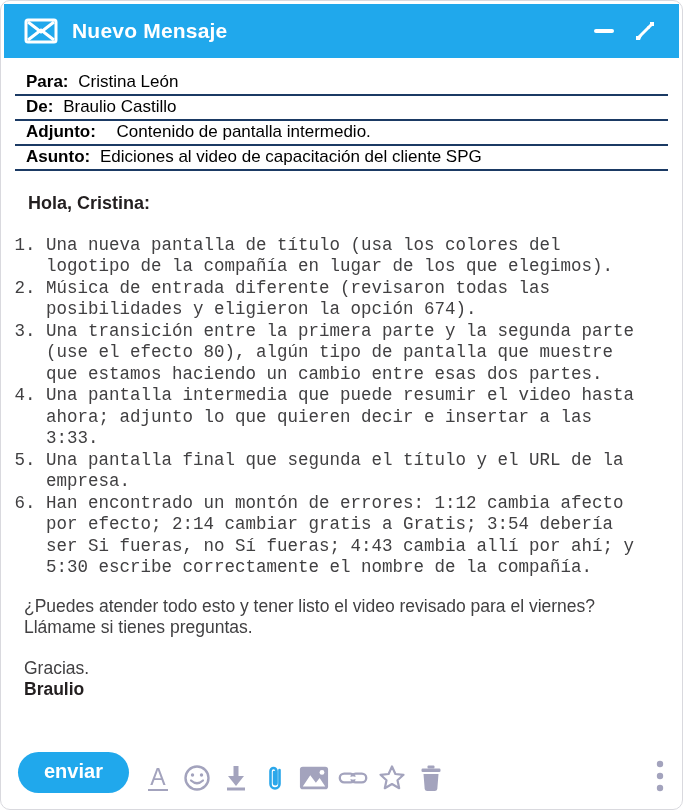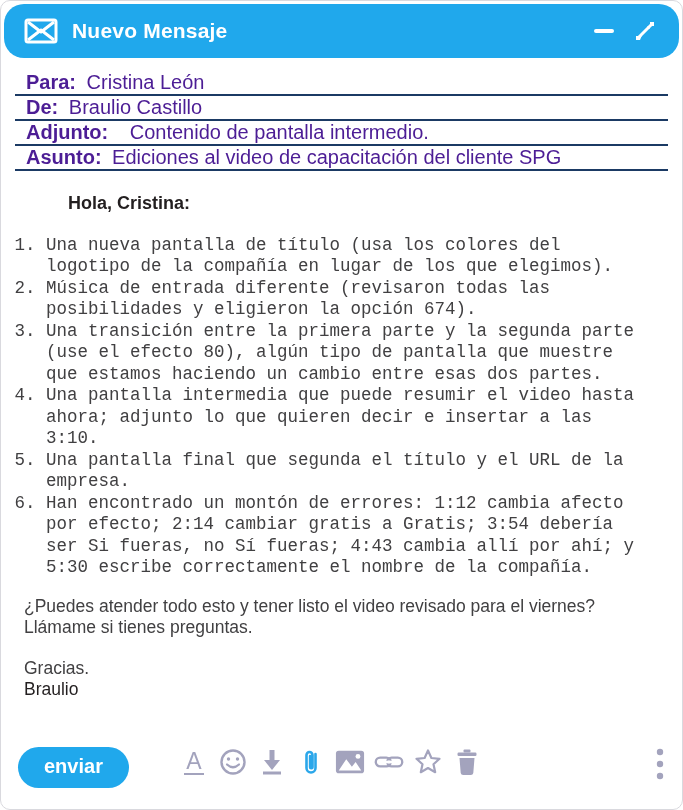--- a/index.html
+++ b/index.html
@@ -20,7 +20,7 @@
     margin:3px 3px 0 3px;
     height:54px;
     background:#20A8EC;
-    border-radius:20px;
+    border-radius:0;
     display:flex; align-items:center;
     padding:0 22px 0 20px;
     flex-shrink:0;

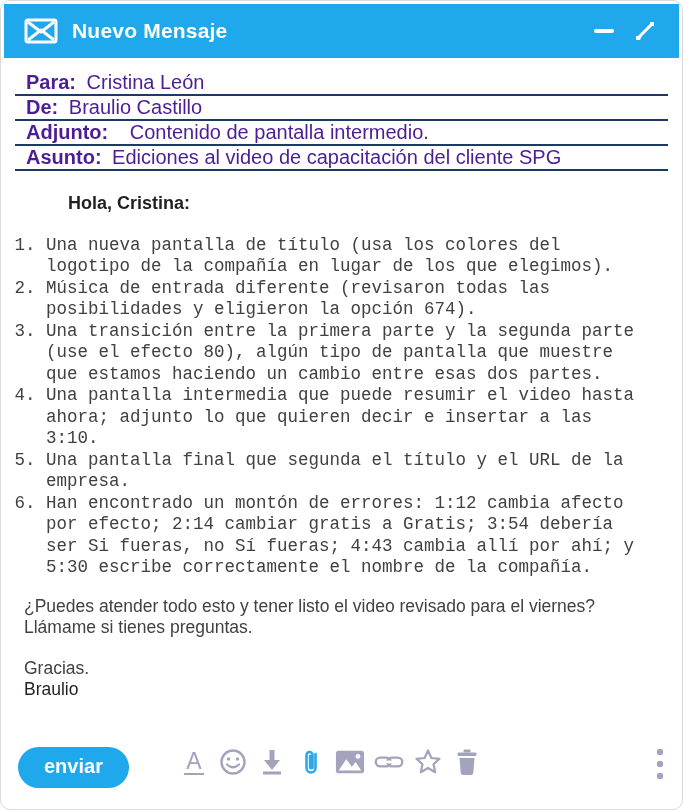--- a/index.html
+++ b/index.html
@@ -38,7 +38,7 @@
   .field-row {
     border-bottom:2px solid #1B3A64;
     padding:1px 0 2px 11px;
-    font-size:20px; color:#4c1d95;
+    font-size:17px; color:#000000;
     line-height:20px;
     white-space:nowrap;
   }

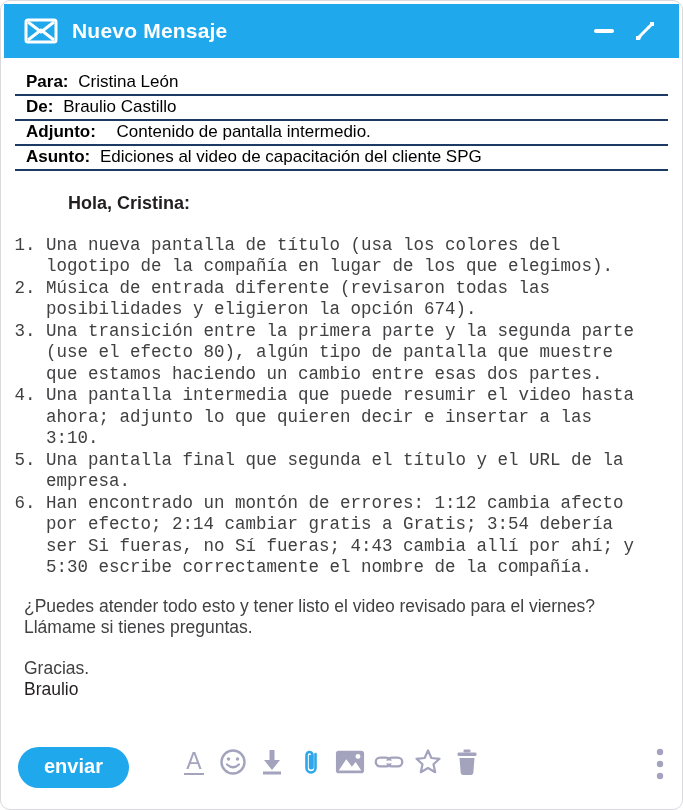--- a/index.html
+++ b/index.html
@@ -55,7 +55,7 @@
   }
   .greeting {
     font-weight:bold; color:#231F20; font-size:18px;
-    padding-left:4px; margin-bottom:20px;margin-left:40px;
+    padding-left:4px; margin-bottom:20px;
   }
   .para { margin-bottom:19px; max-width:630px; }
   ol.changes {

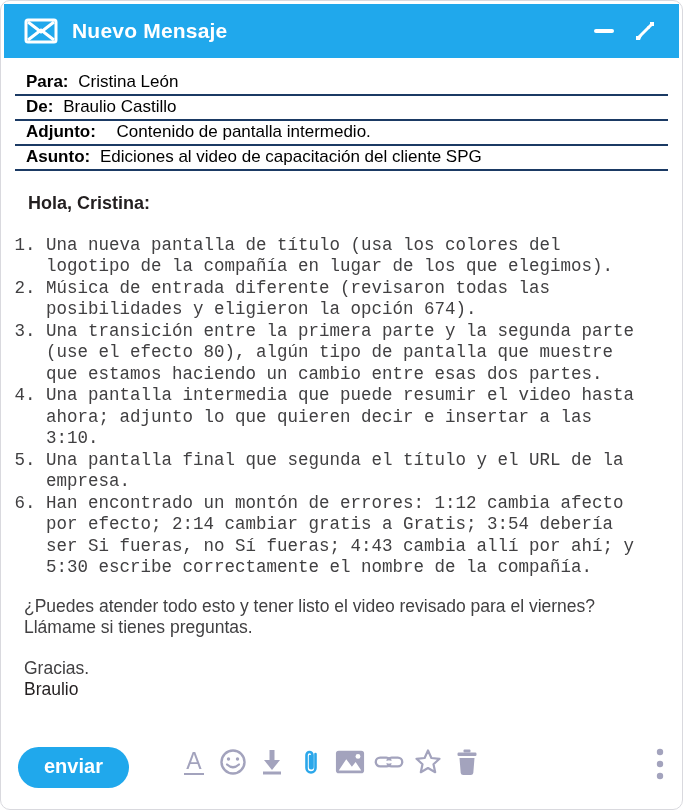--- a/index.html
+++ b/index.html
@@ -144,7 +144,7 @@
       <li>Una nueva pantalla de título (usa los colores del logotipo de la compañía en lugar de los que elegimos).</li>
       <li>Música de entrada diferente (revisaron todas las posibilidades y eligieron la opción 674).</li>
       <li>Una transición entre la primera parte y la segunda parte (use el efecto 80), algún tipo de pantalla que muestre que estamos haciendo un cambio entre esas dos partes.</li>
-      <li>Una pantalla intermedia que puede resumir el video hasta ahora; adjunto lo que quieren decir e insertar a las 3:10.</li>
+      <li>Una pantalla intermedia que puede resumir el video hasta ahora; adjunto lo que quieren decir e insertar a las 3:33.</li>
       <li>Una pantalla final que segunda el título y el URL de la empresa.</li>
       <li>Han encontrado un montón de errores: 1:12 cambia afecto por efecto; 2:14 cambiar gratis a Gratis; 3:54 debería ser Si fueras, no Sí fueras; 4:43 cambia allí por ahí; y 5:30 escribe correctamente el nombre de la compañía.</li>
     </ol>

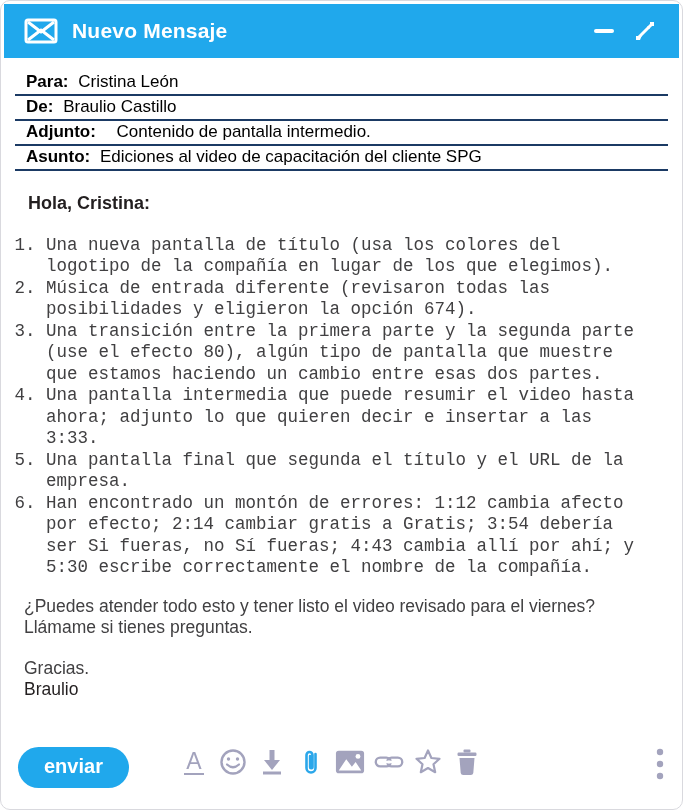--- a/index.html
+++ b/index.html
@@ -66,7 +66,7 @@
   }
   ol.changes li { margin:0; }
   .signoff { margin-top:12px; }
-  .signature { font-weight:normal; color:#231F20; }
+  .signature { font-weight:bold; color:#231F20; }
 
   
   .footer {

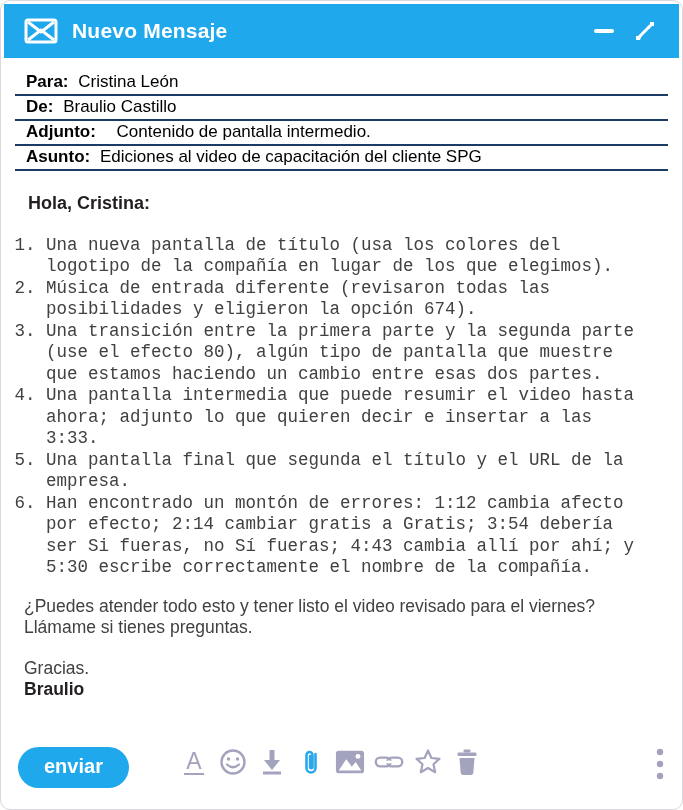--- a/index.html
+++ b/index.html
@@ -71,9 +71,9 @@
   
   .footer {
     margin-top:auto;
-    display:flex; align-items:flex-start;
+    display:flex; align-items:flex-end;
     padding:0 18px 16px 17px;
-    height:62px; flex-shrink:0;gap:36px;
+    height:62px; flex-shrink:0;
   }
   .send-btn {
     background:#20A8EC; color:#fff;

